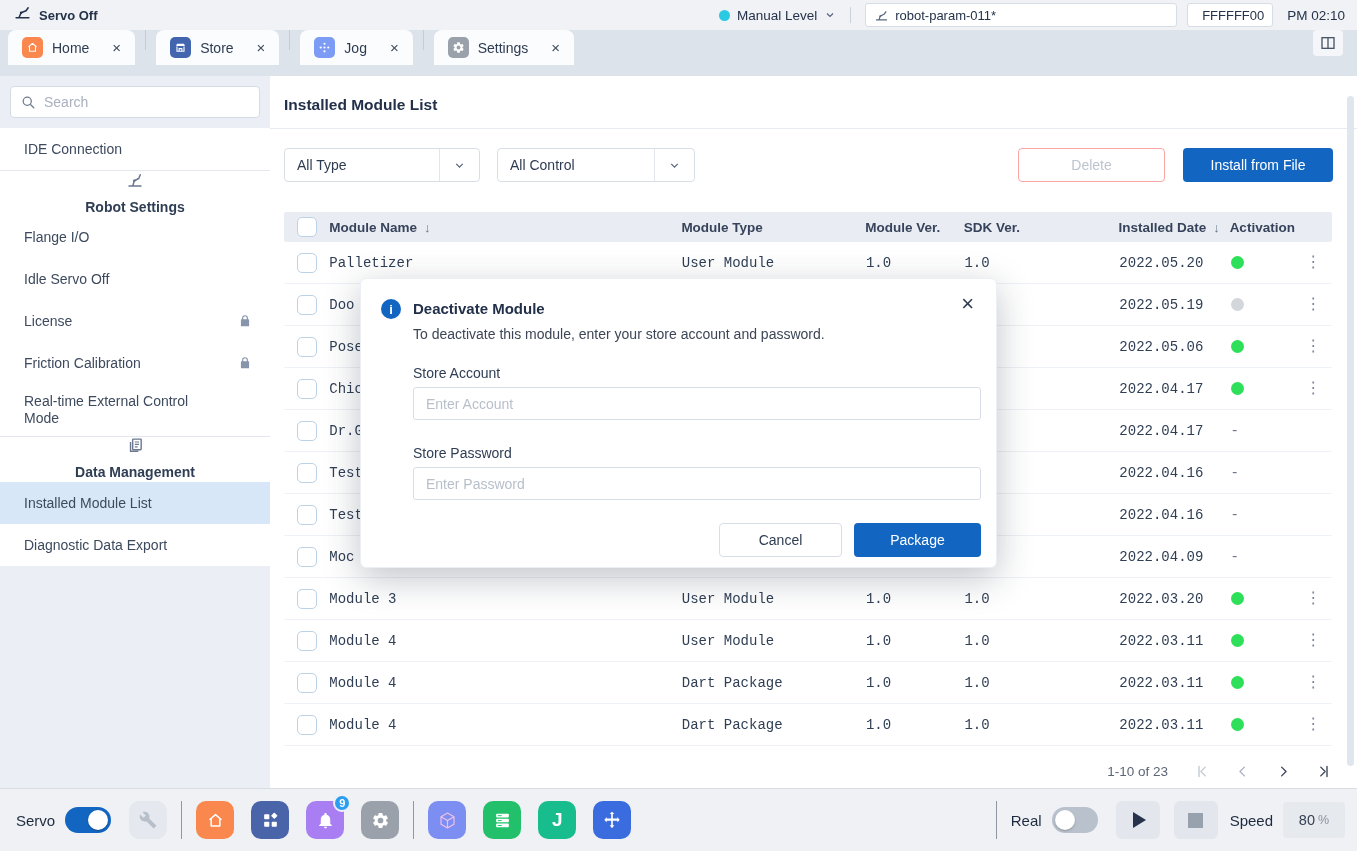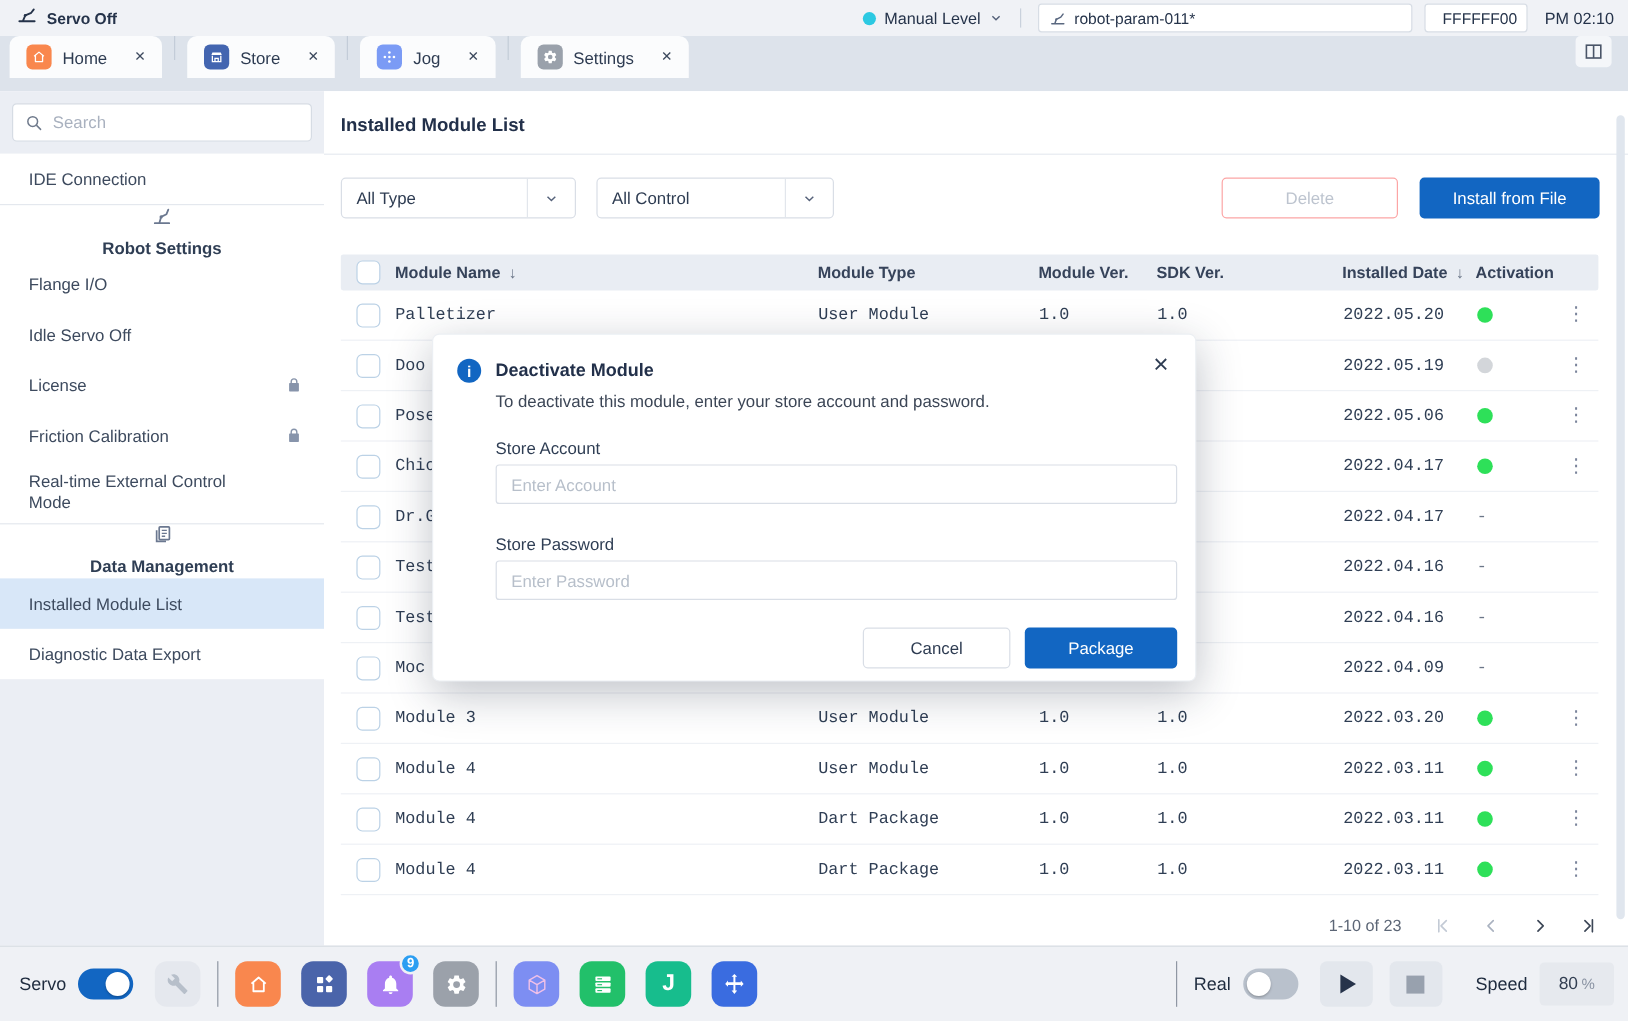--- a/index.html
+++ b/index.html
@@ -632,7 +632,7 @@
   <span class="media-btn" style="margin-left:14px">
       <span class="stop-sq"></span>
     </span>
-  <span class="bb-label" style="margin-left:28px">Speed</span>
+  <span class="bb-label" style="margin-left:12px">Speed</span>
   <span class="speed-box" style="margin-left:10px; margin-right:12px">
     <span>80</span>
     <span class="unit">%</span>

